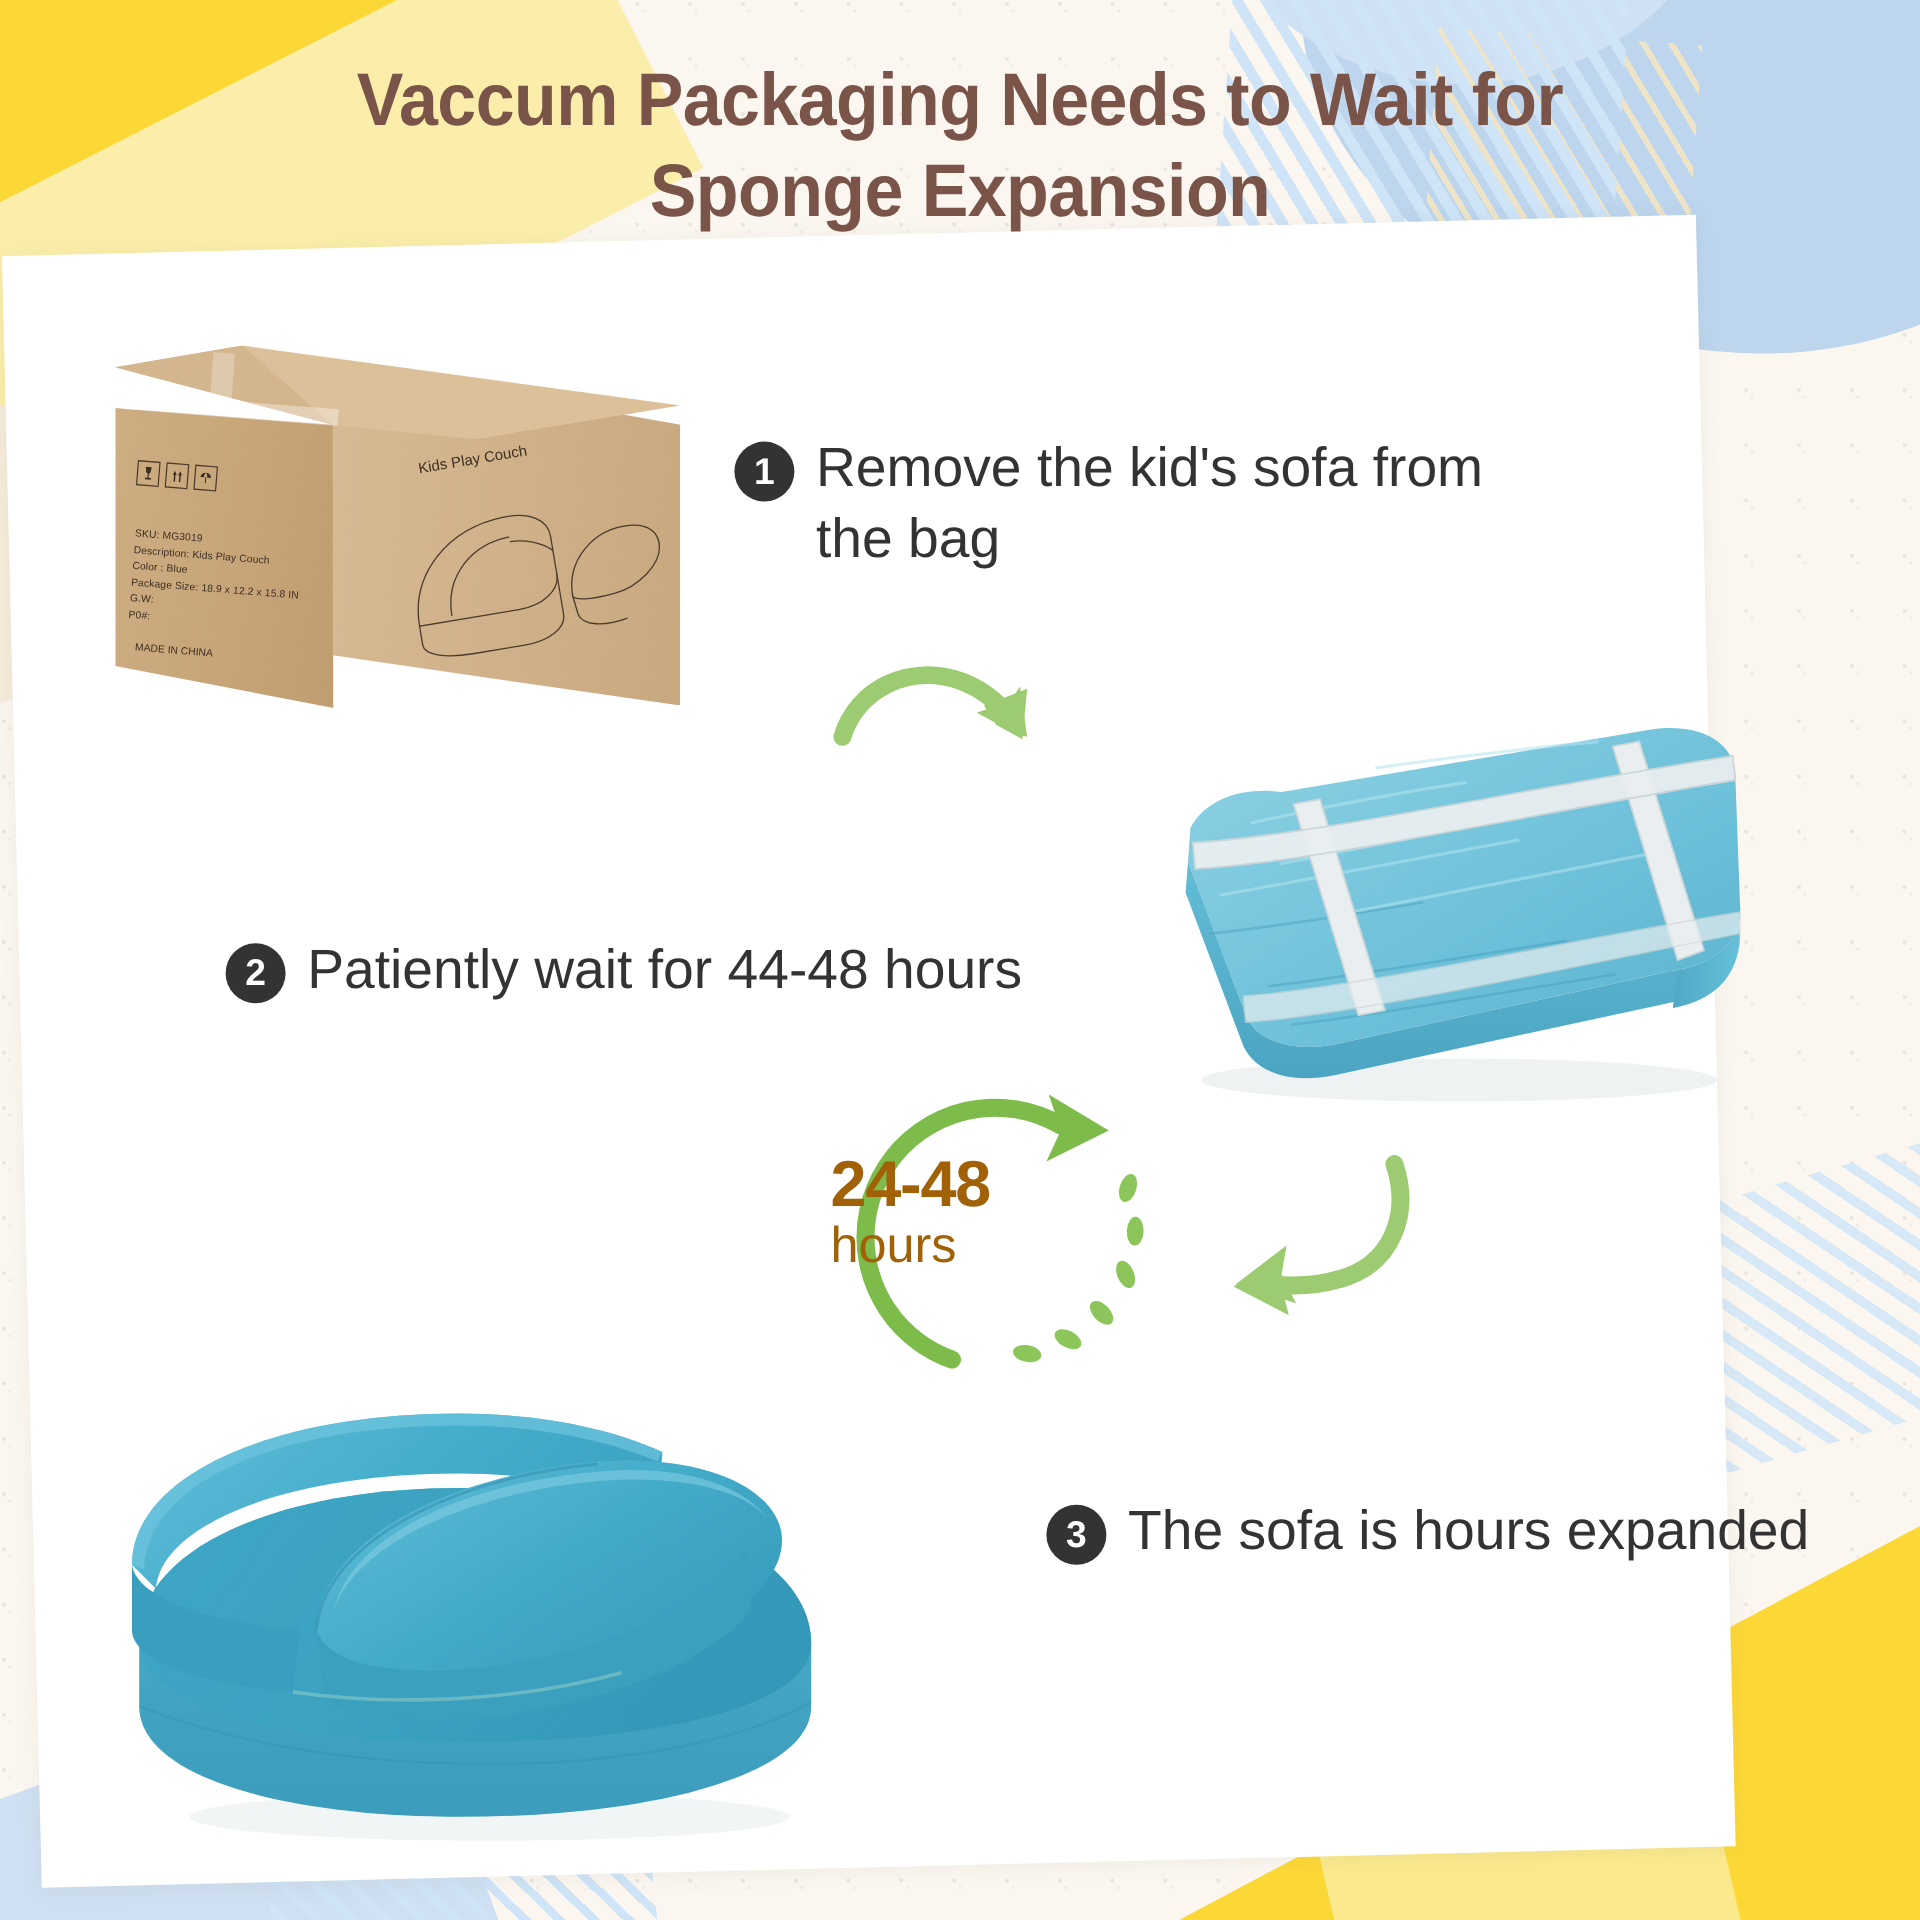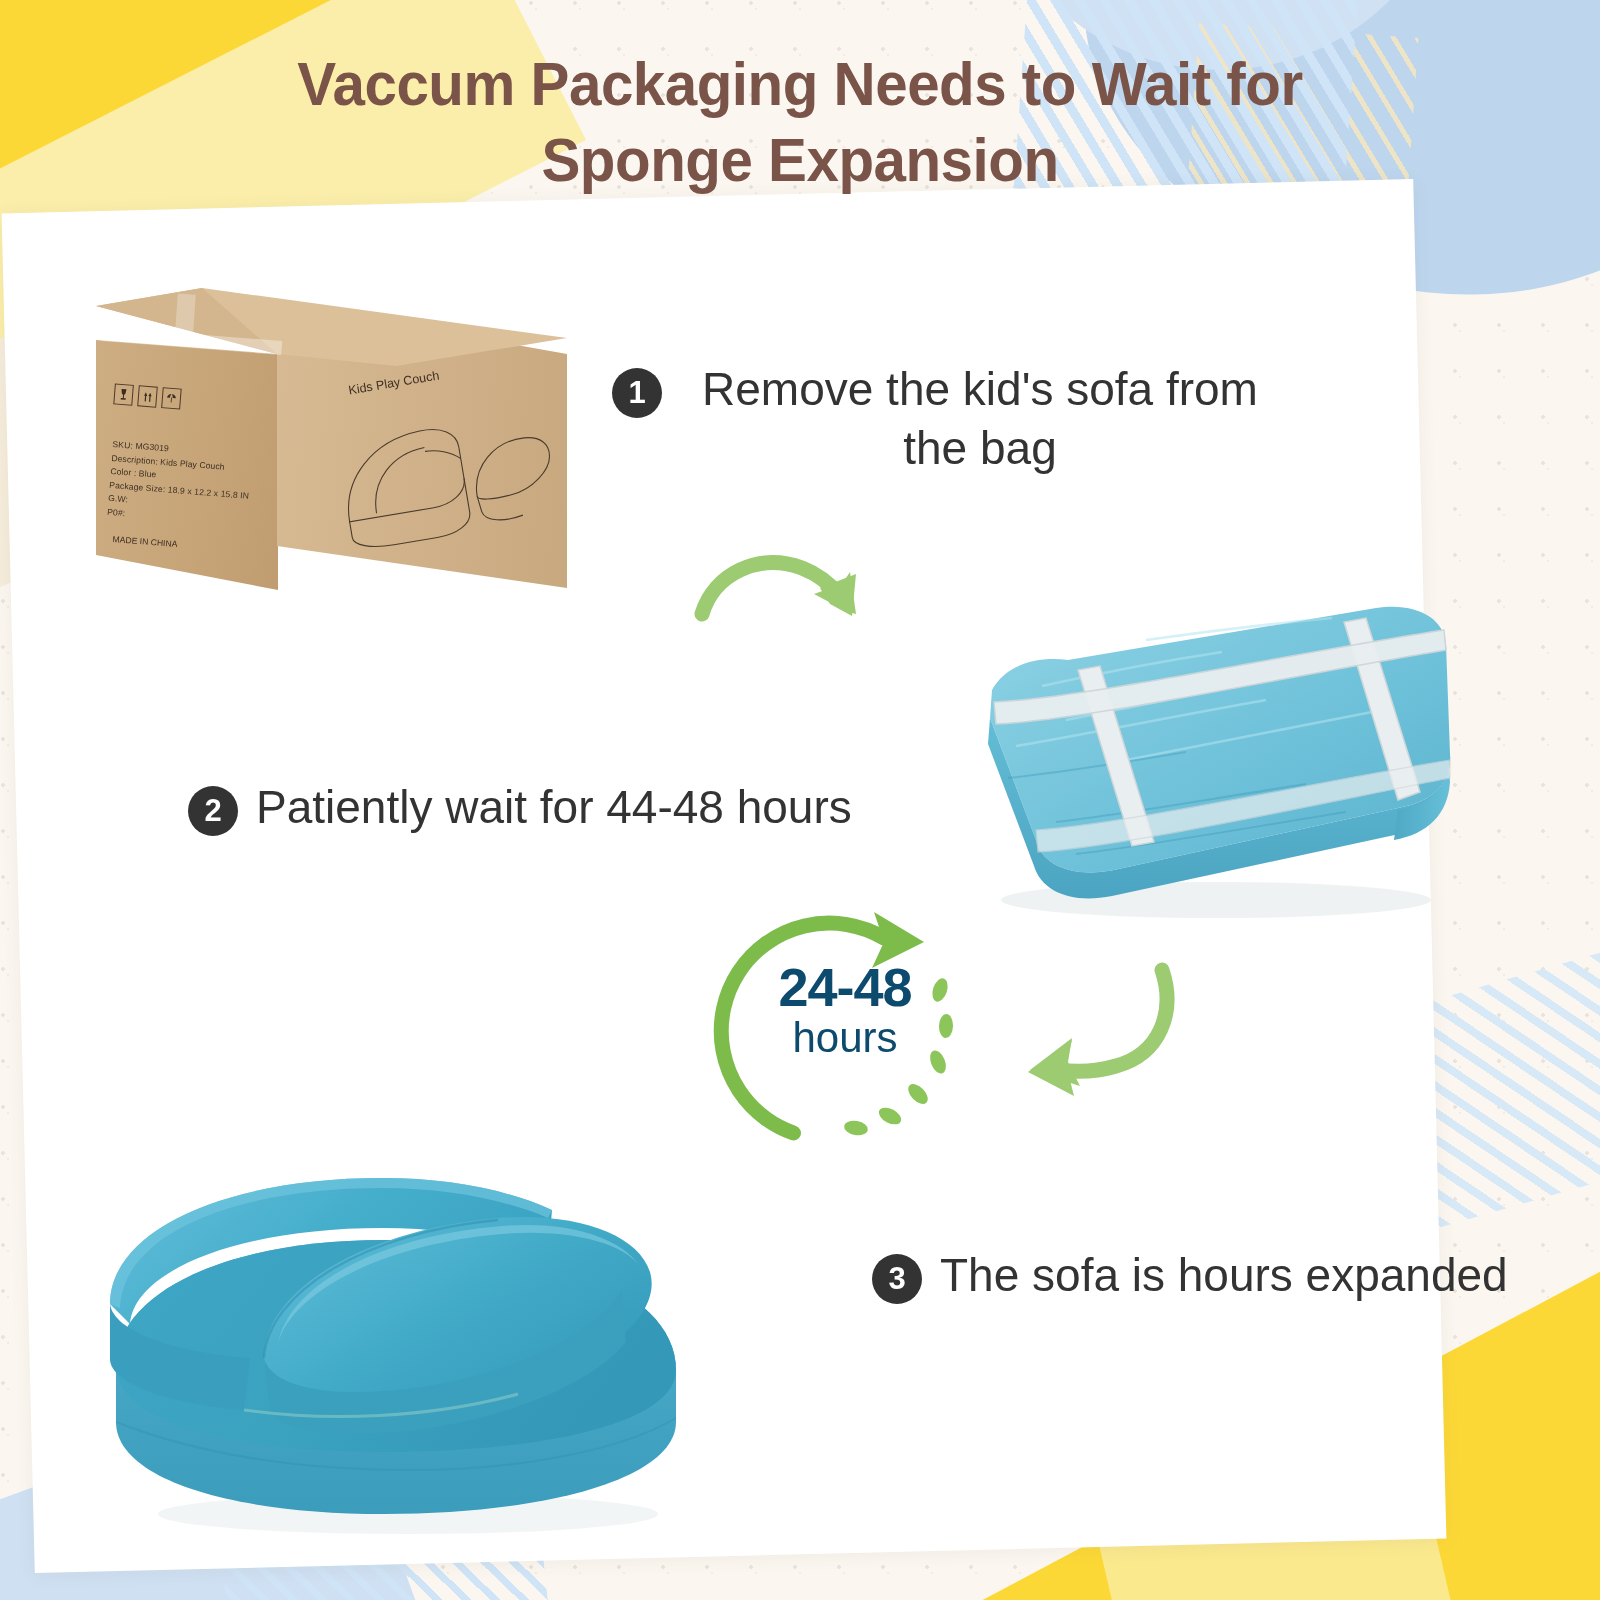--- a/index.html
+++ b/index.html
@@ -138,7 +138,6 @@
   .step-text{
     color:#333333;font-size:46px;line-height:1.28;font-weight:400;
     max-width:600px;
-    text-align:center;
   }
   #step1{left:612px;top:360px;}
   #step2{left:188px;top:778px;}

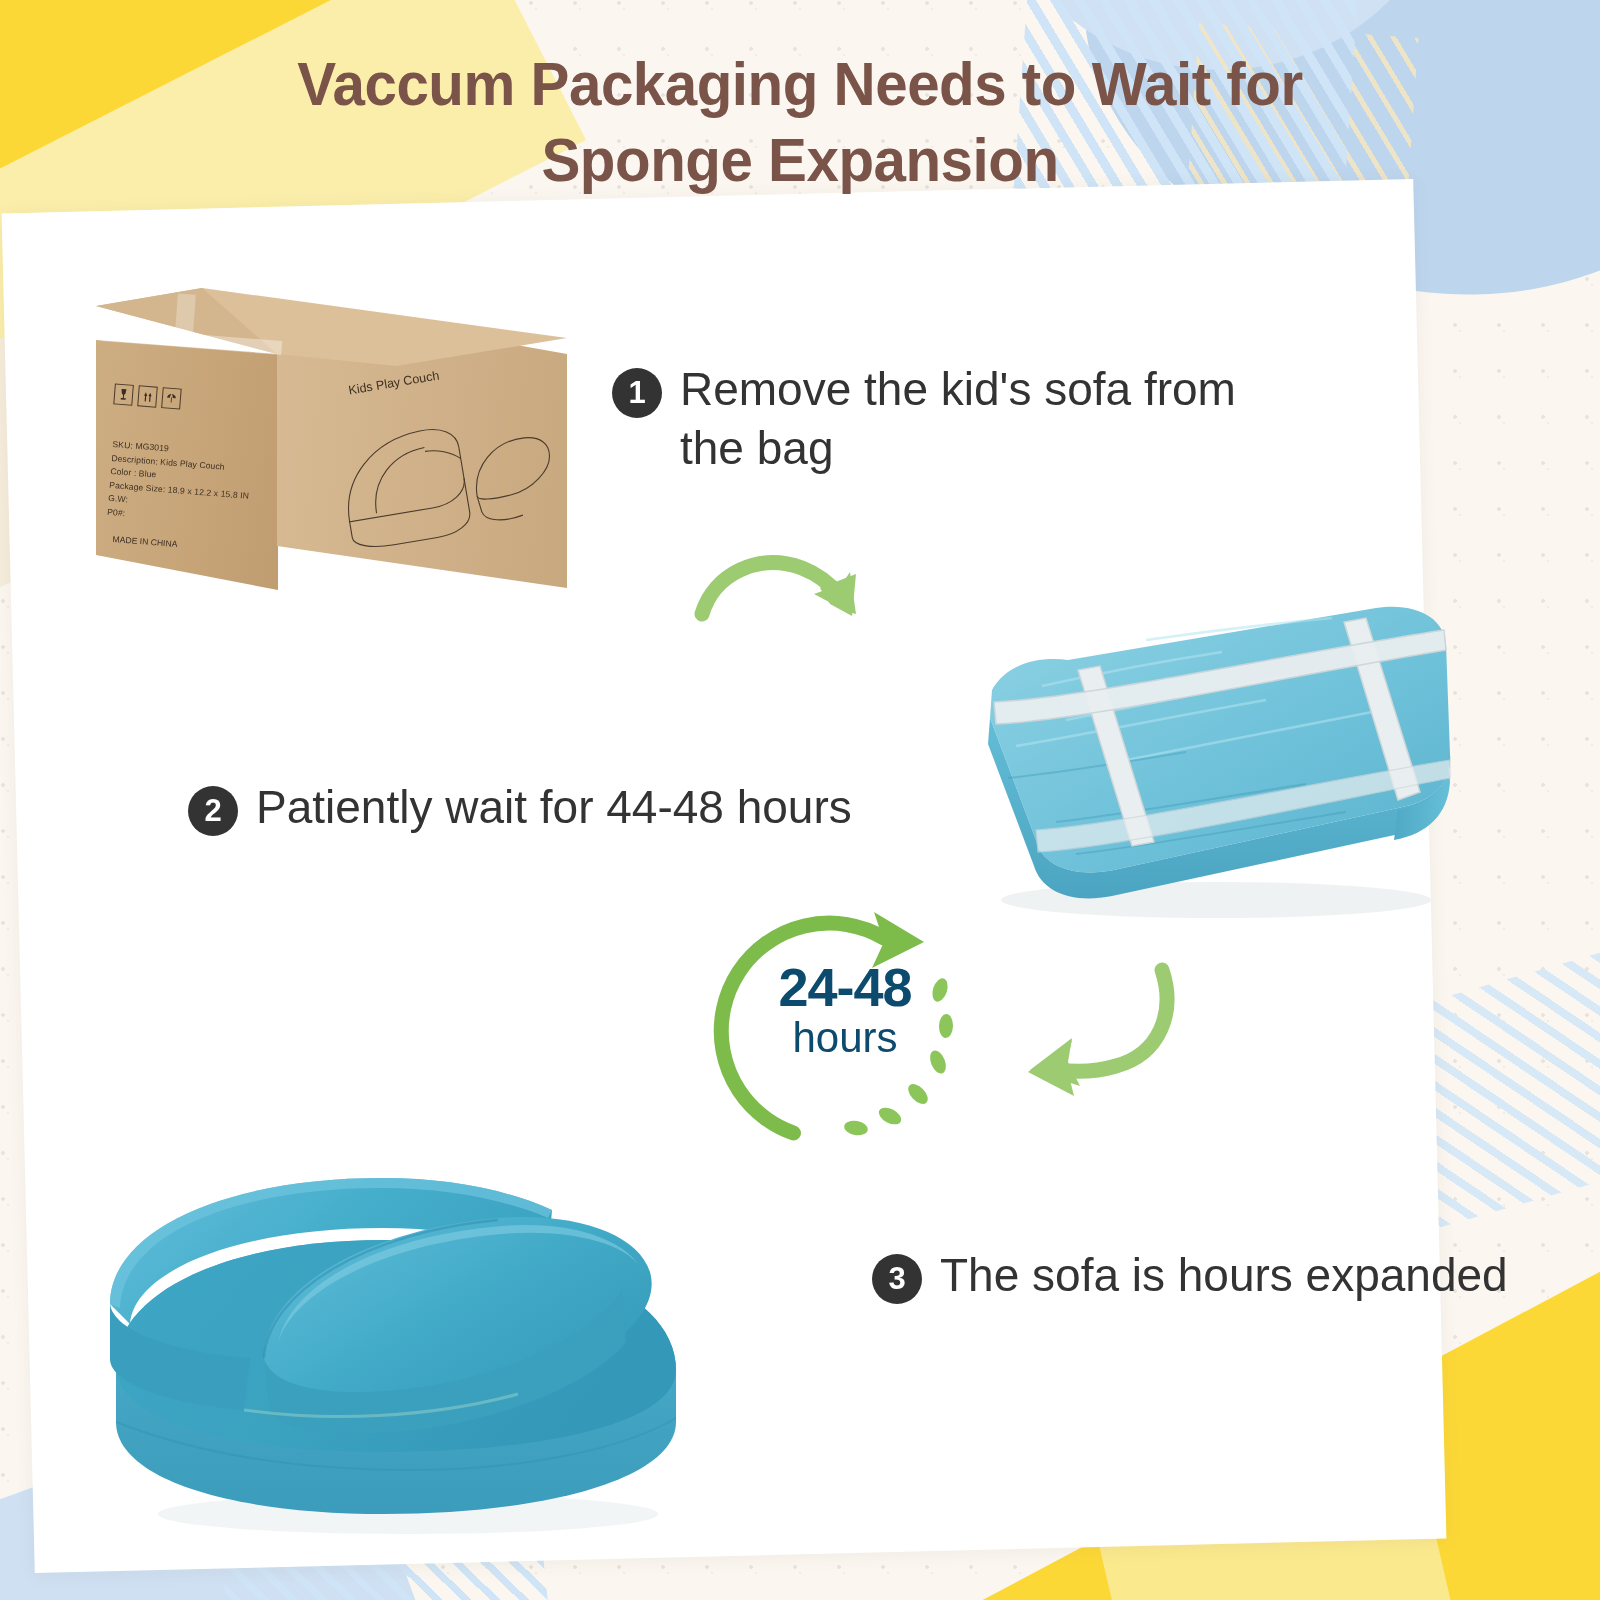--- a/index.html
+++ b/index.html
@@ -200,8 +200,8 @@
   
   .timer{position:absolute;left:688px;top:898px;width:310px;height:260px;}
   .timer-txt{
-    position:absolute;left:4px;right:0;top:62px;text-align:center;
-    color:#0c4a6e;
+    position:absolute;left:4px;right:0;top:62px;text-align:left;
+    color:#a16207;
   }
   .timer-num{font-size:54px;font-weight:bold;letter-spacing:-1px;line-height:1.02;}
   .timer-unit{font-size:42px;font-weight:400;line-height:1.08;}

